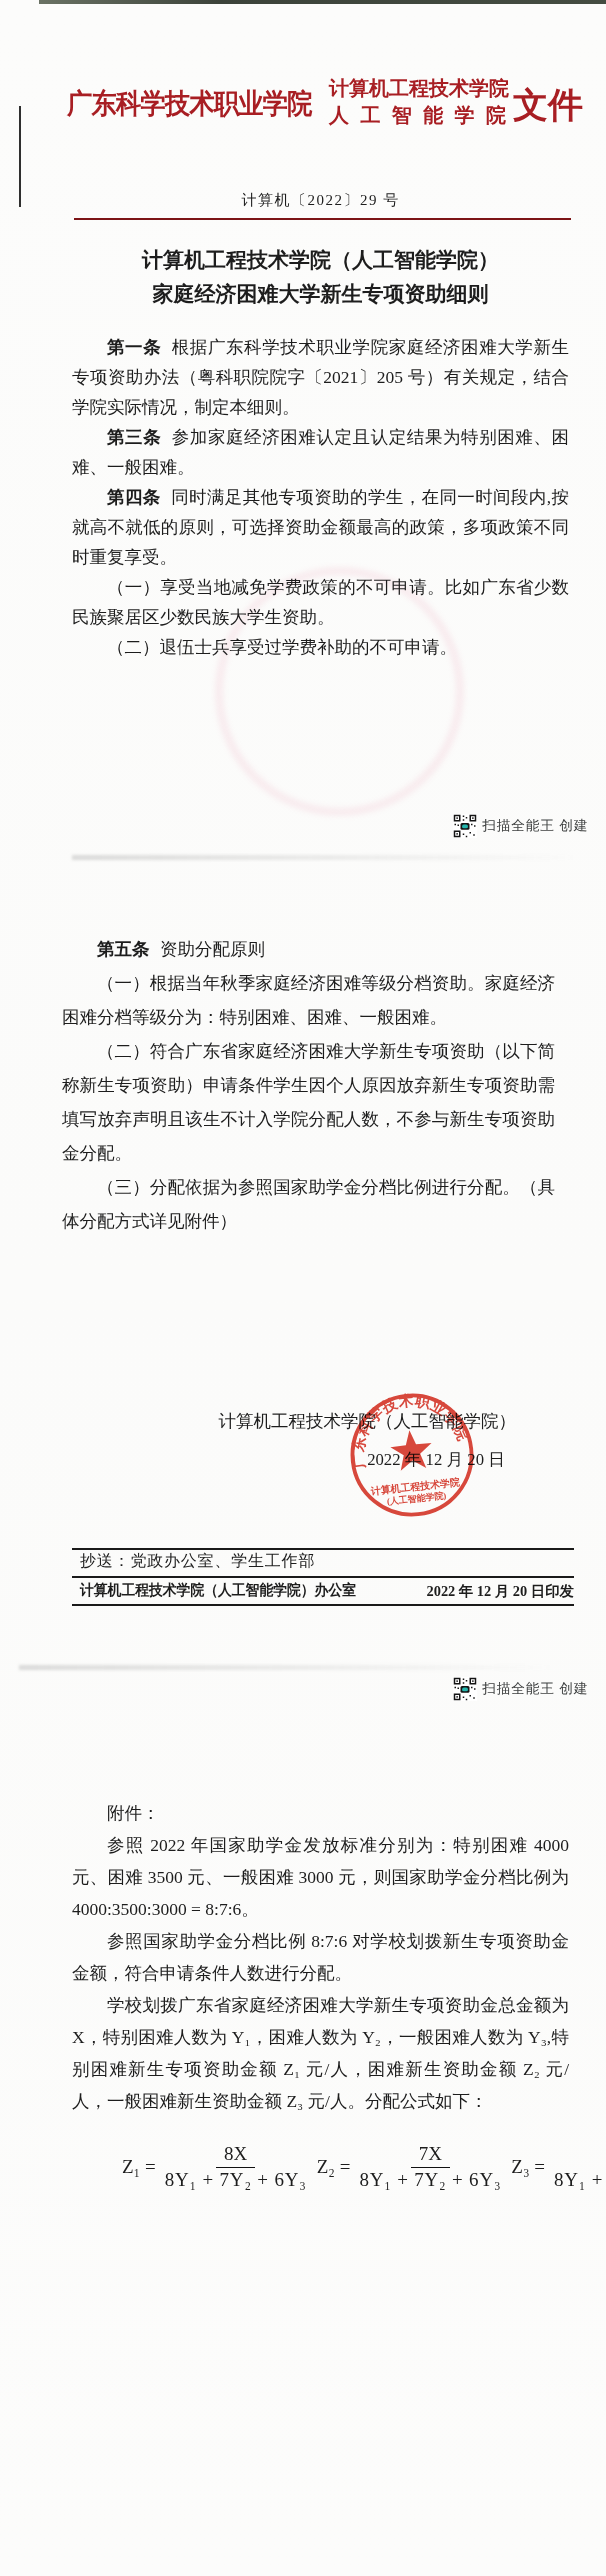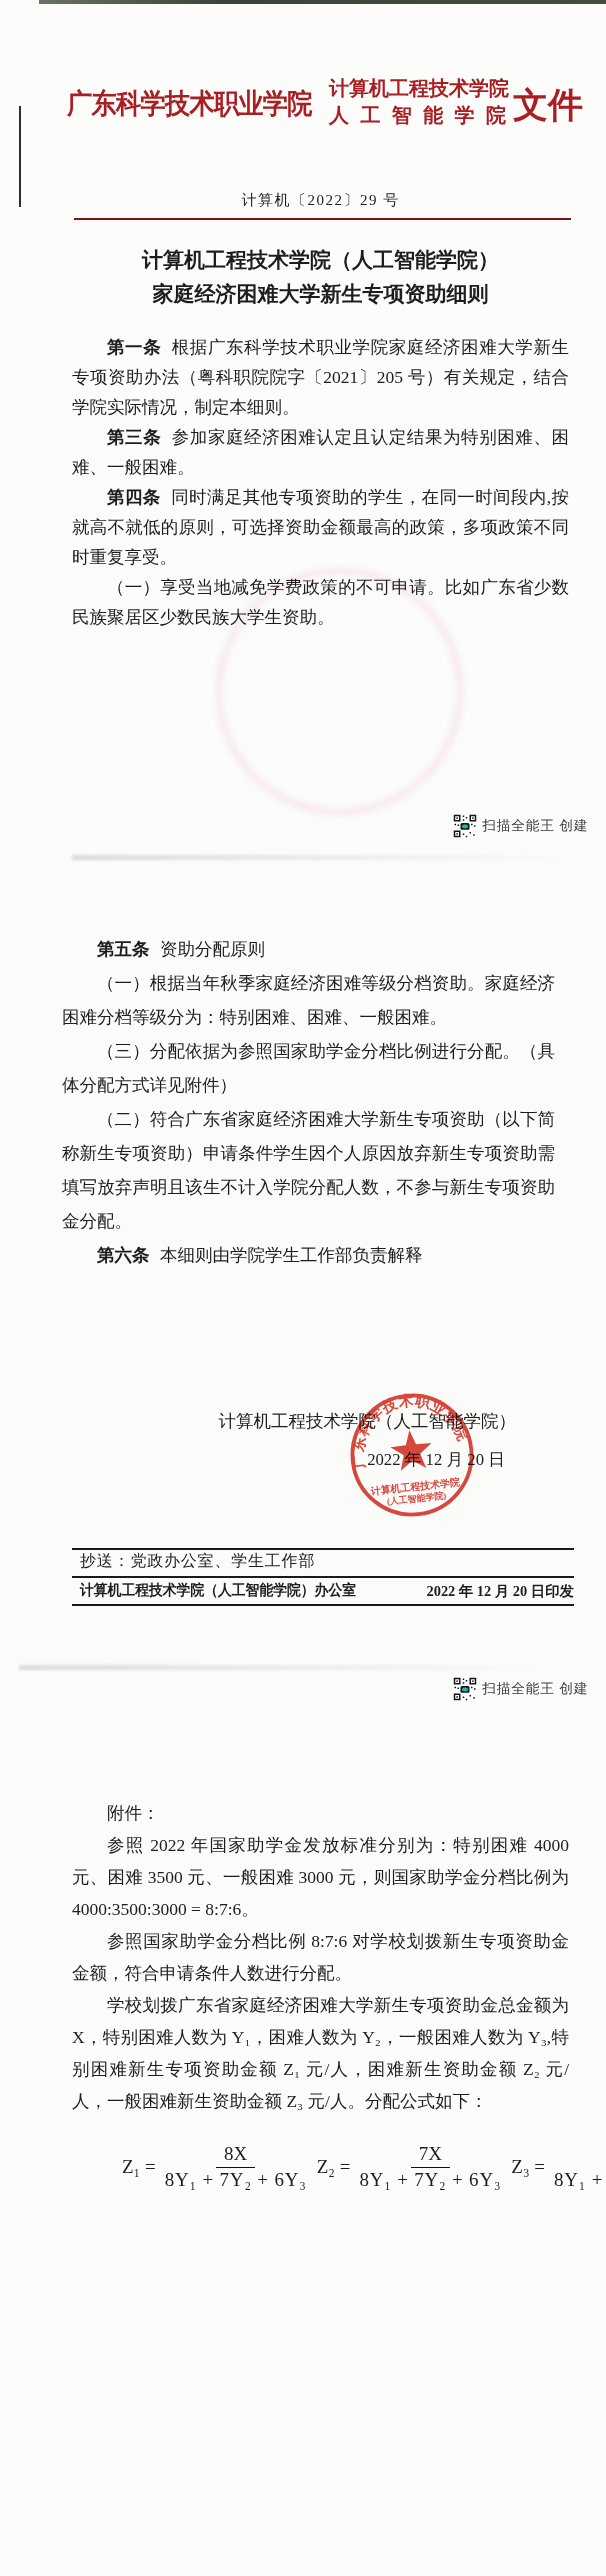--- a/index.html
+++ b/index.html
@@ -107,6 +107,7 @@
     <p class="art"><span class="art-label">第三条</span><span>参加家庭经济困难认定且认定结果为特别困难、困难、一般困难。</span></p>
     <p class="art"><span class="art-label">第四条</span><span>同时满足其他专项资助的学生，在同一时间段内,按就高不就低的原则，可选择资助金额最高的政策，多项政策不同时重复享受。</span></p>
     <p class="art"><span class="art-label"></span><span>（一）享受当地减免学费政策的不可申请。比如广东省少数民族聚居区少数民族大学生资助。</span></p>
+    <p class="art"><span class="art-label"></span><span>（二）退伍士兵享受过学费补助的不可申请。</span></p>
   </div>
 
   <div class="watermark wm1">

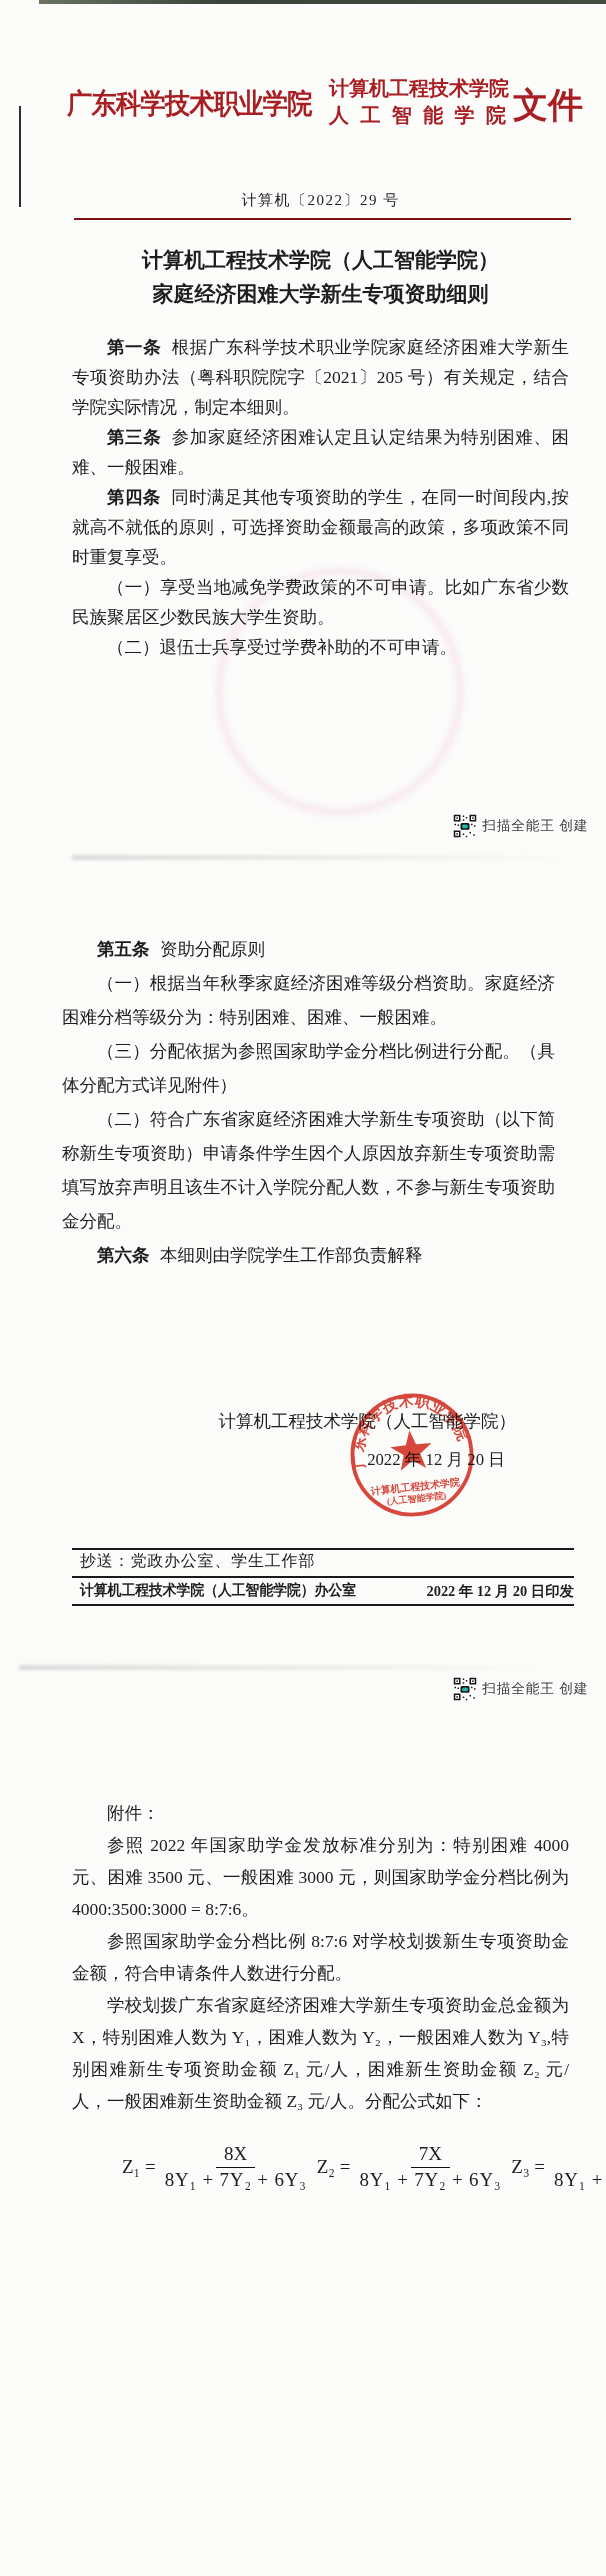--- a/index.html
+++ b/index.html
@@ -143,8 +143,8 @@
   <div class="body-block body2">
     <p class="art"><span class="art-label">第五条</span><span>资助分配原则</span></p>
     <p class="art"><span class="art-label"></span><span>（一）根据当年秋季家庭经济困难等级分档资助。家庭经济困难分档等级分为：特别困难、困难、一般困难。</span></p>
+    <p class="art"><span class="art-label"></span><span>（二）符合广东省家庭经济困难大学新生专项资助（以下简称新生专项资助）申请条件学生因个人原因放弃新生专项资助需填写放弃声明且该生不计入学院分配人数，不参与新生专项资助金分配。</span></p>
     <p class="art"><span class="art-label"></span><span>（三）分配依据为参照国家助学金分档比例进行分配。（具体分配方式详见附件）</span></p>
-    <p class="art"><span class="art-label"></span><span>（二）符合广东省家庭经济困难大学新生专项资助（以下简称新生专项资助）申请条件学生因个人原因放弃新生专项资助需填写放弃声明且该生不计入学院分配人数，不参与新生专项资助金分配。</span></p>
     <p class="art"><span class="art-label">第六条</span><span>本细则由学院学生工作部负责解释</span></p>
   </div>
 

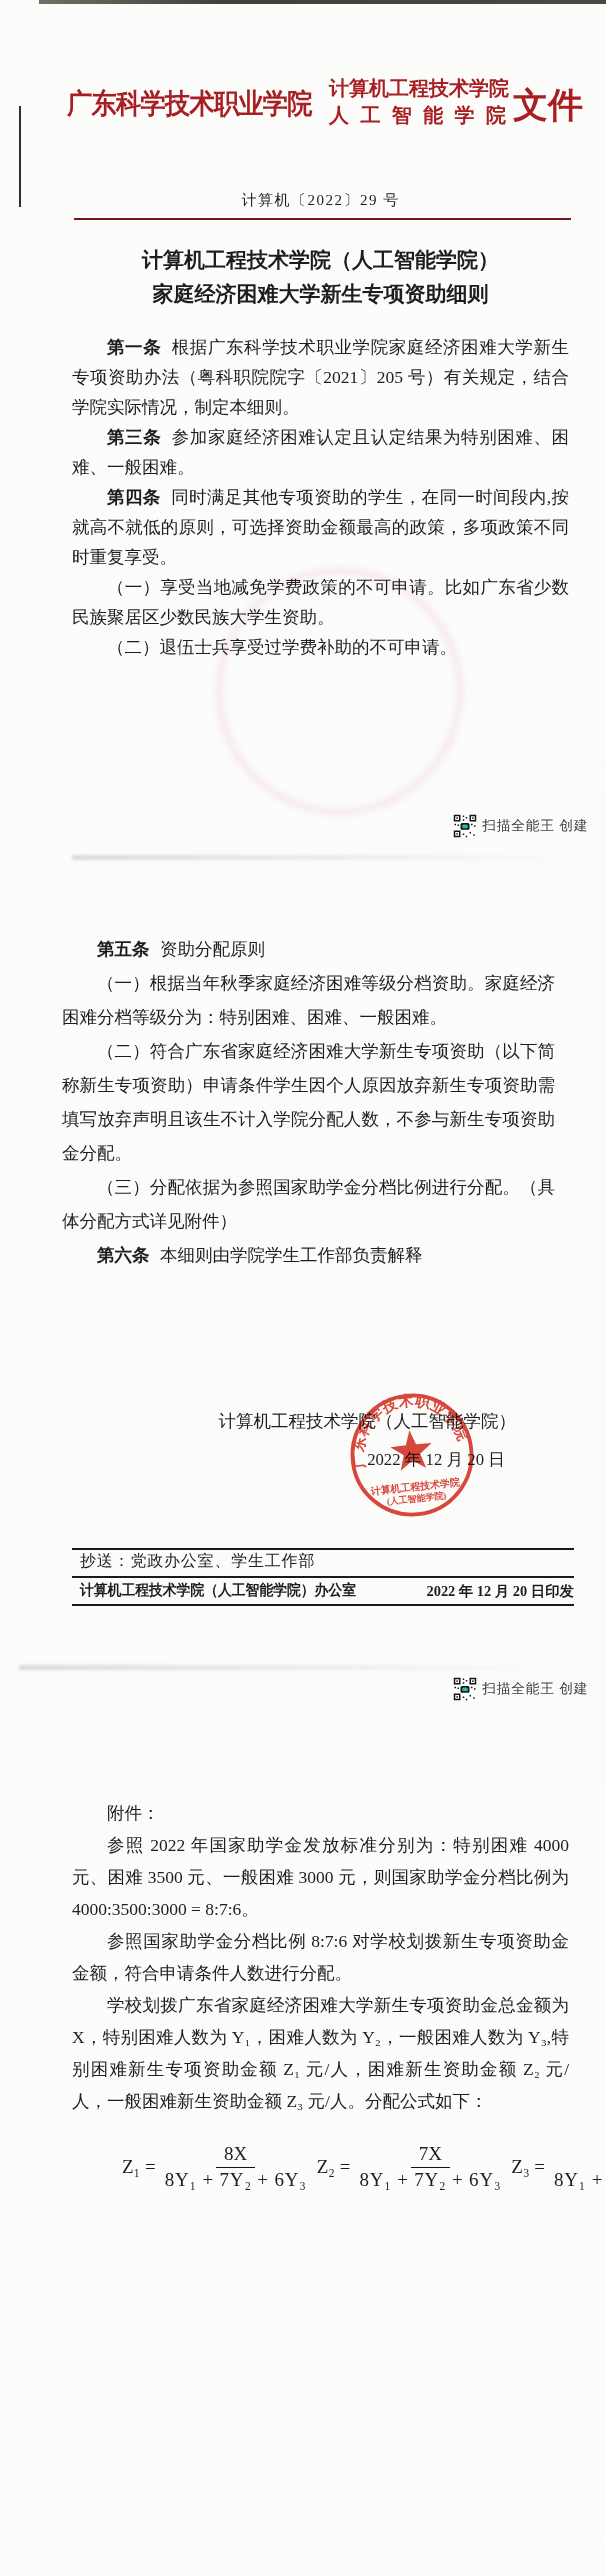--- a/index.html
+++ b/index.html
@@ -145,7 +145,6 @@
     <p class="art"><span class="art-label"></span><span>（一）根据当年秋季家庭经济困难等级分档资助。家庭经济困难分档等级分为：特别困难、困难、一般困难。</span></p>
     <p class="art"><span class="art-label"></span><span>（二）符合广东省家庭经济困难大学新生专项资助（以下简称新生专项资助）申请条件学生因个人原因放弃新生专项资助需填写放弃声明且该生不计入学院分配人数，不参与新生专项资助金分配。</span></p>
     <p class="art"><span class="art-label"></span><span>（三）分配依据为参照国家助学金分档比例进行分配。（具体分配方式详见附件）</span></p>
-    <p class="art"><span class="art-label">第六条</span><span>本细则由学院学生工作部负责解释</span></p>
   </div>
 
   <div class="sig-org">计算机工程技术学院（人工智能学院）</div>

